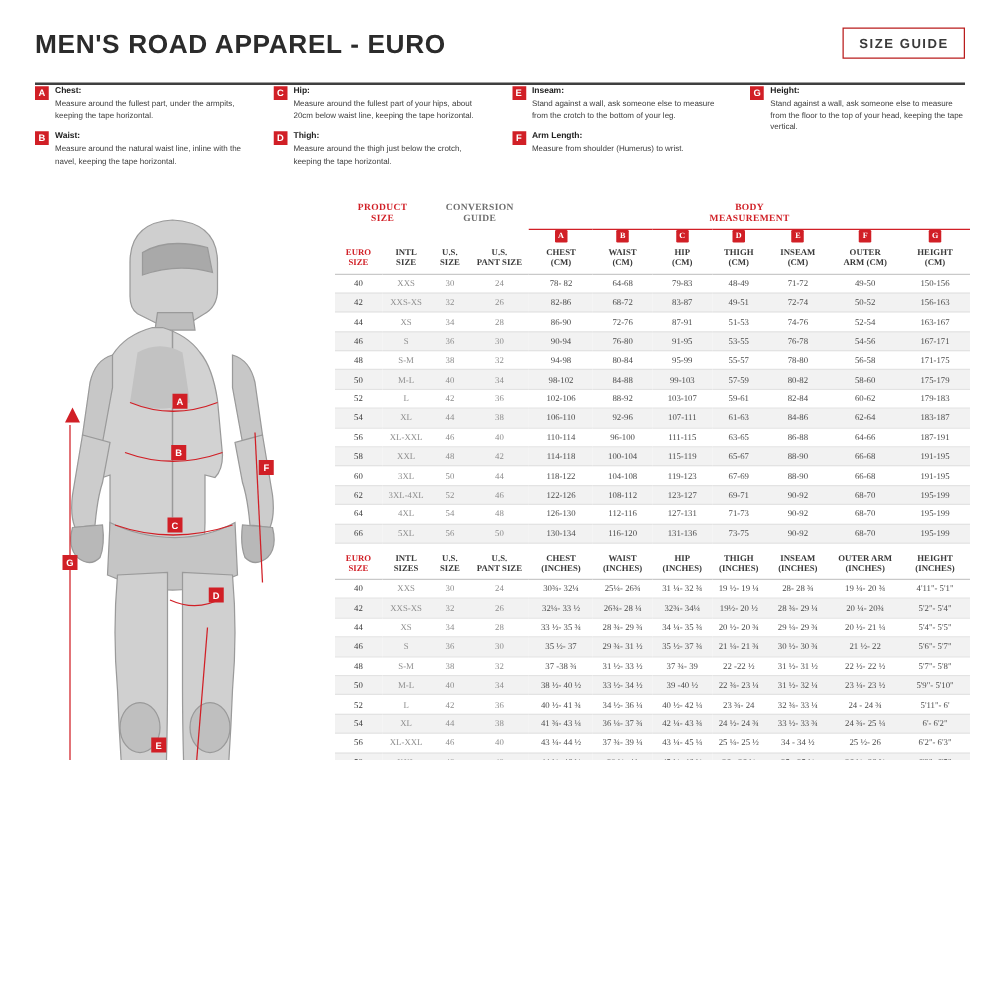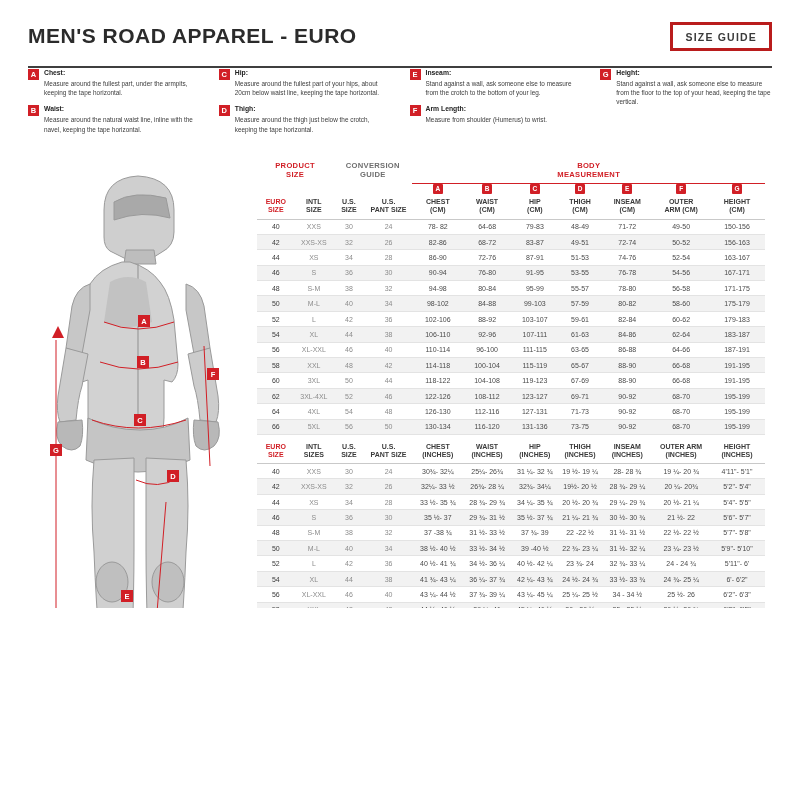--- a/index.html
+++ b/index.html
@@ -9,7 +9,7 @@
   
   .hdr{position:absolute;left:28px;top:22px;right:28px;height:44px;border-bottom:2px solid #3f3f3f;}
   .hdr-title{position:absolute;left:0;top:2px;font-size:21px;font-weight:bold;letter-spacing:.5px;color:#2b2b2b;}
-  .hdr-badge{position:absolute;right:0;top:0;border:3px solid #b91c1c;padding:6px 12px 5px 12px;font-size:10.5px;letter-spacing:1.2px;font-weight:bold;color:#3a3a3a;}
+  .hdr-badge{position:absolute;right:0;top:0;border:1px solid #b91c1c;padding:6px 12px 5px 12px;font-size:10.5px;letter-spacing:1.2px;font-weight:bold;color:#3a3a3a;}
 
   
   .howto{position:absolute;left:28px;top:68px;width:745px;}

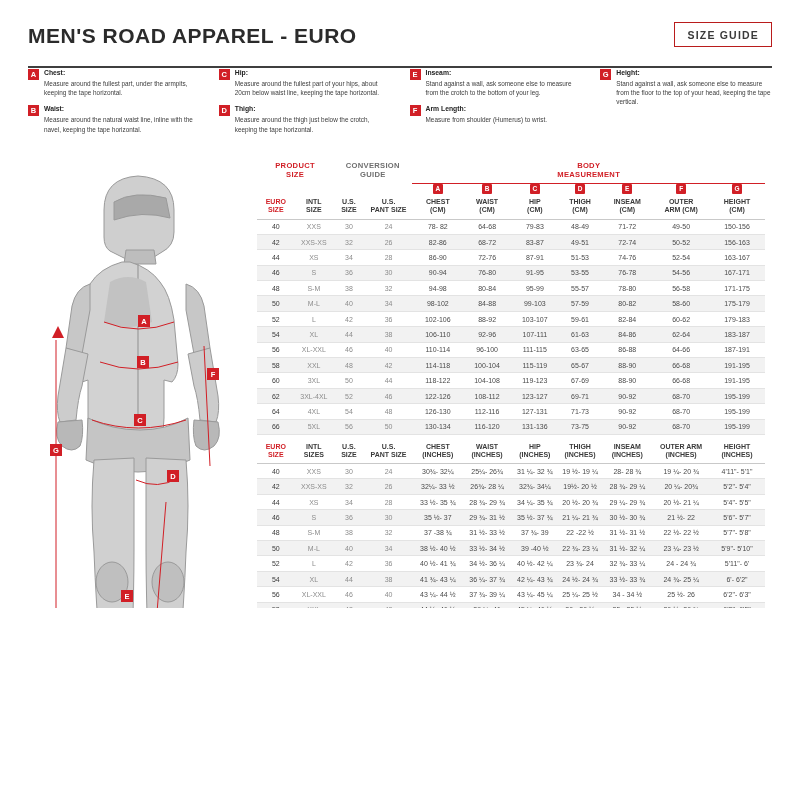--- a/index.html
+++ b/index.html
@@ -26,7 +26,7 @@
   .figpanel svg{display:block;}
 
   
-  .tbl{position:absolute;left:257px;top:162px;width:508px;font-size:7px;}
+  .tbl{position:absolute;left:268px;top:162px;width:508px;font-size:7px;font-family:Liberation Serif, serif;}
   table{border-collapse:collapse;width:100%;table-layout:fixed;}
   td,th{text-align:center;vertical-align:middle;padding:0;}
   .grp{font-size:7.6px;font-weight:bold;color:#d11f26;letter-spacing:.3px;line-height:1.15;padding-bottom:3px;}

